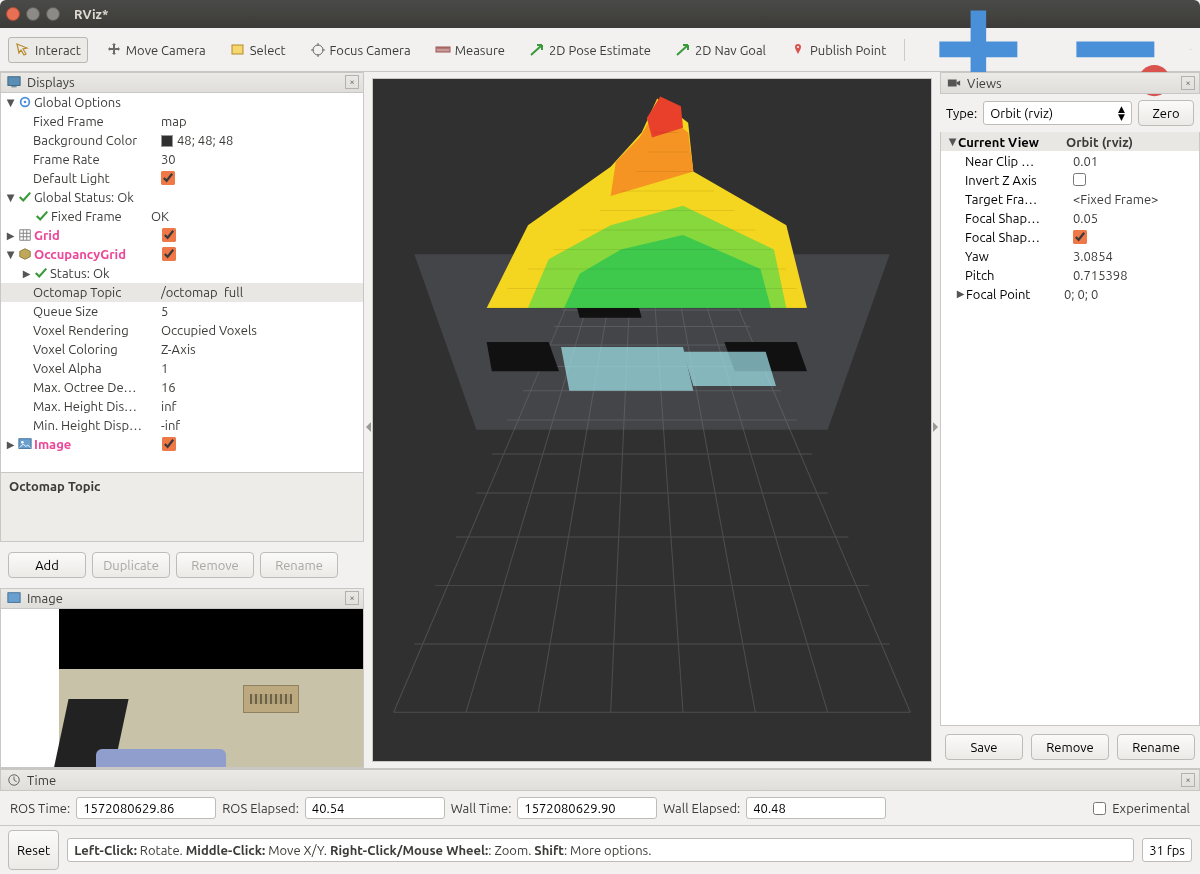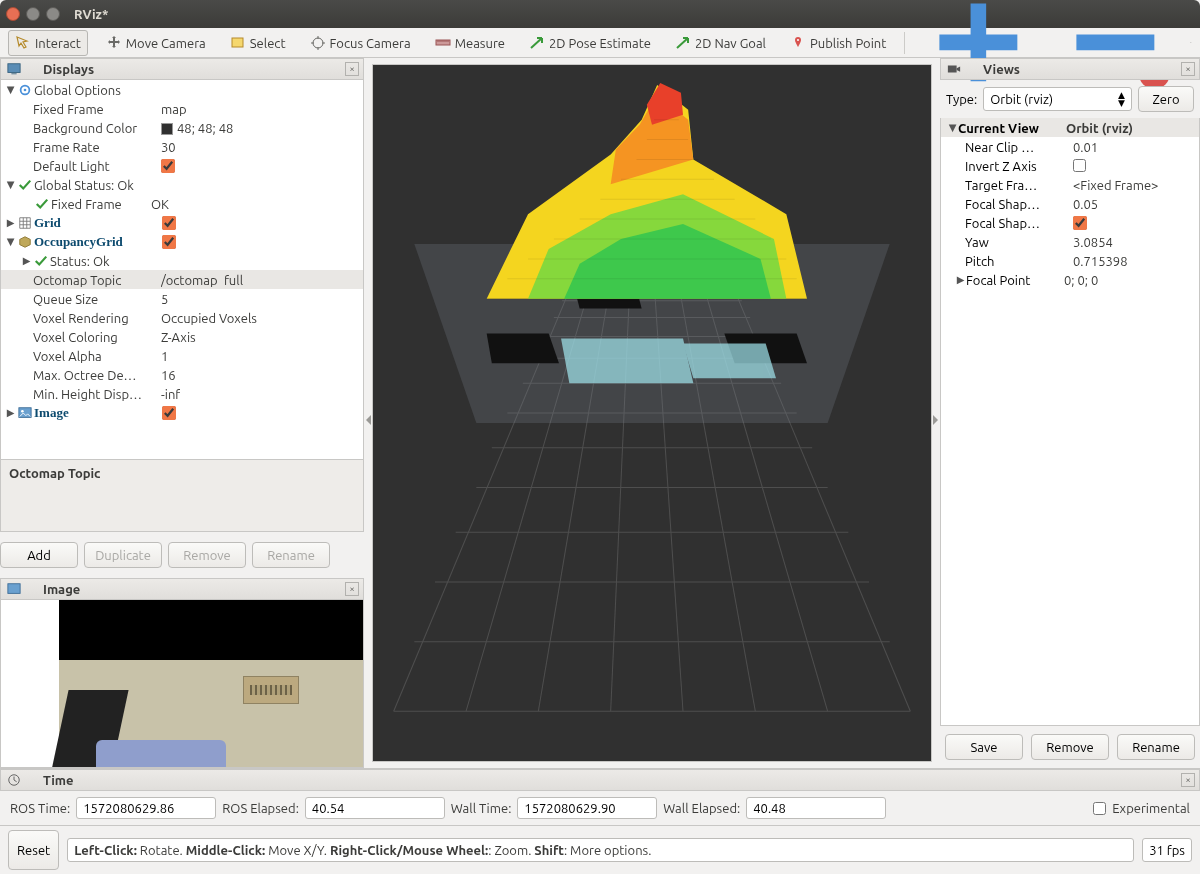--- a/index.html
+++ b/index.html
@@ -10,7 +10,7 @@
 .tb-min, .tb-max { background: #8b8a87; border: 1px solid #5b5a57; }
 .tb-title { margin-left: 8px; font-weight: bold; color: #dfdbd2; }
 
-.toolbar { background: #f2f1f0; height: 30px; display: flex; align-items: center; padding: 4px 8px; gap: 12px; border-bottom: 1px solid #c8c7c5; }
+.toolbar { background: #f2f1f0; height: 44px; display: flex; align-items: center; padding: 4px 8px; gap: 12px; border-bottom: 1px solid #c8c7c5; }
 .tool { display: flex; align-items: center; gap: 4px; padding: 4px 6px; cursor: pointer; color: #3c3c3a; white-space: nowrap; border-radius: 3px; }
 .tool.active { border: 1px solid #b7b6b3; background: #eceae7; }
 .tool svg, .tool .ticon { width: 16px; height: 16px; }

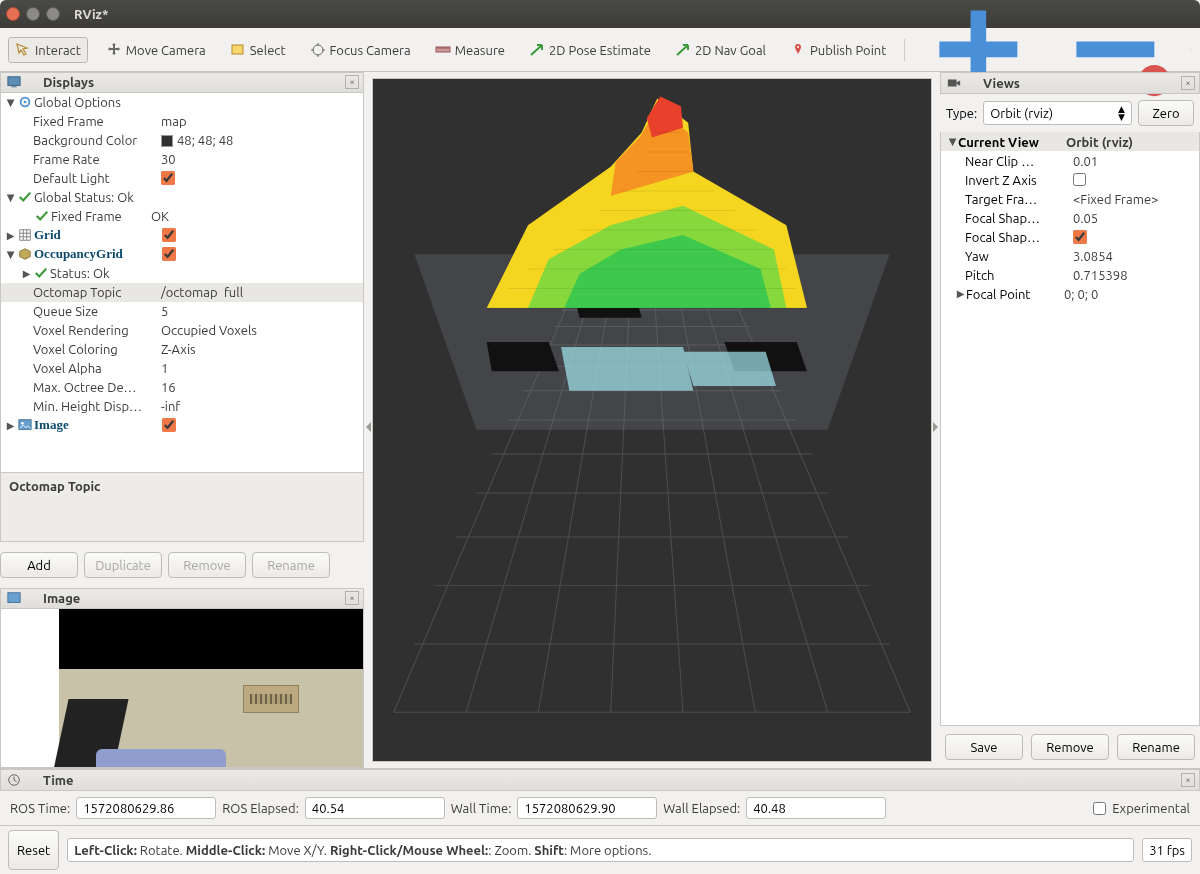--- a/index.html
+++ b/index.html
@@ -22,7 +22,7 @@
 .right { width: 260px; display: flex; flex-direction: column; }
 
 .panel-header { background: linear-gradient(#eceae7, #e0dedb); height: 22px; display: flex; align-items: center; padding: 0 4px; border: 1px solid #c8c7c5; }
-.panel-header .title { margin-left: 20px; font-weight: 700; color: #3c3c3a; }
+.panel-header .title { margin-left: 4px; font-weight: 400; color: #3c3c3a; }
 .close-x { margin-left: auto; width: 14px; height: 14px; border: 1px solid #b2b1ae; font-size: 10px; line-height: 12px; text-align: center; color: #6a6a67; cursor: pointer; }
 
 .tree { flex: 0 0 380px; border: 1px solid #c8c7c5; border-top: none; background: #fff; overflow-y: auto; position: relative; }

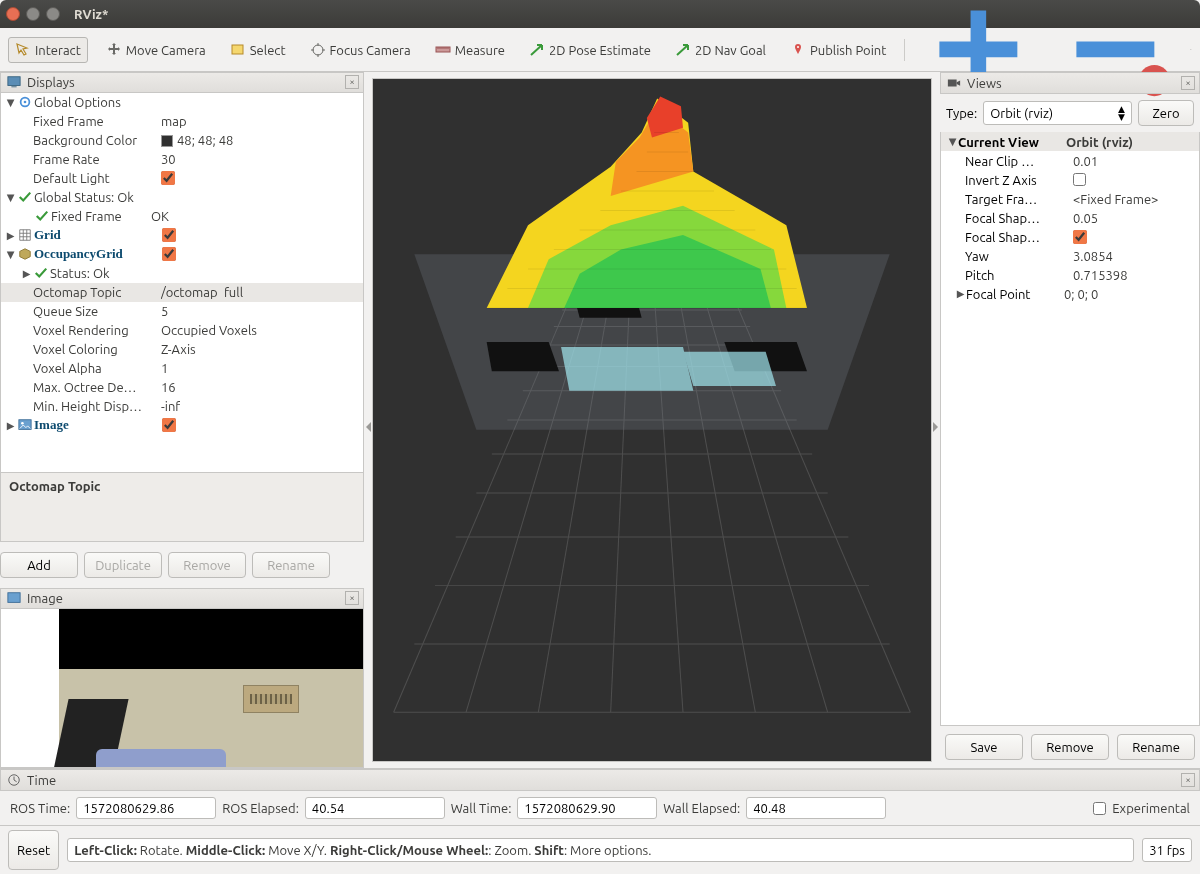--- a/index.html
+++ b/index.html
@@ -32,7 +32,7 @@
 .ic { width: 14px; height: 14px; margin: 0 2px; flex-shrink: 0; }
 .lbl { flex: 0 0 128px; white-space: nowrap; overflow: hidden; text-overflow: ellipsis; color: #3c3c3a; }
 .val { color: #3c3c3a; white-space: nowrap; overflow: hidden; }
-.link { color: #0c4a6e; font-weight: bold; font-family: Liberation Serif, serif; }
+.link { color: #ec4899; font-weight: bold; }
 .sel { background: #e9e7e4; }
 .cb { width: 14px; height: 14px; accent-color: #f07746; }
 .colorswatch { width: 12px; height: 12px; background: #303030; display: inline-block; border: 1px solid #999; margin-right: 4px; vertical-align: -2px; }

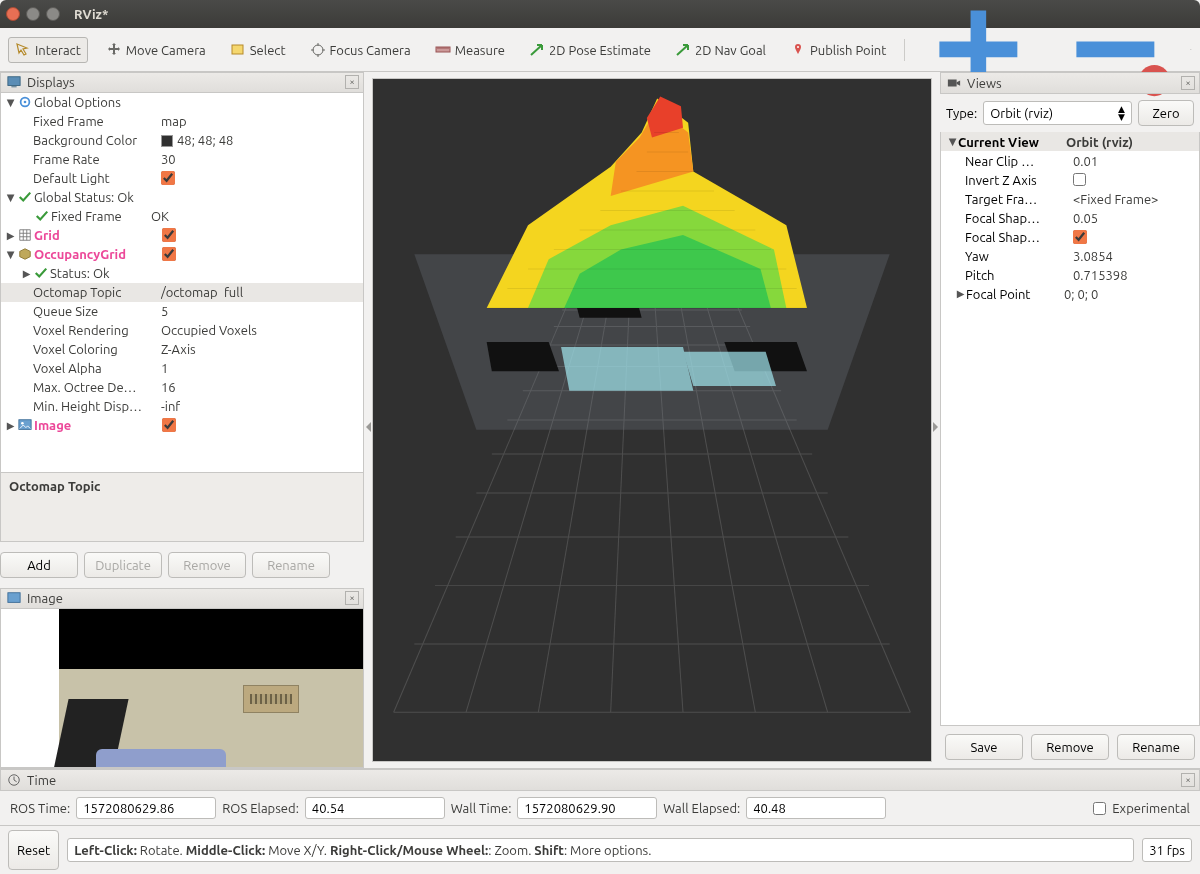--- a/index.html
+++ b/index.html
@@ -266,6 +266,11 @@
           <span class="sp" style="width:28px"></span>
           <span class="lbl">Max. Octree De…</span>
           <span class="val">16</span>
+        </div>
+      <div class="treerow">
+          <span class="sp" style="width:28px"></span>
+          <span class="lbl">Max. Height Dis…</span>
+          <span class="val">inf</span>
         </div>
       <div class="treerow">
           <span class="sp" style="width:28px"></span>

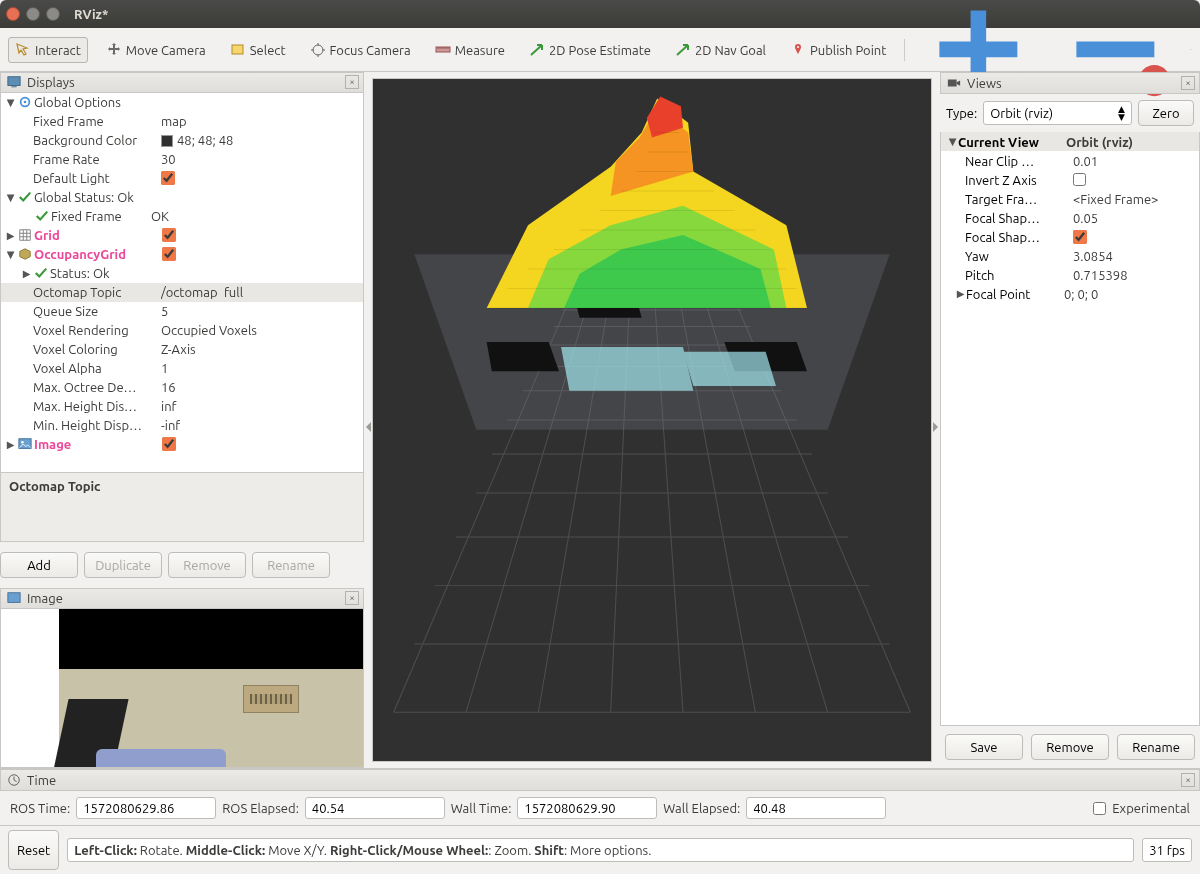--- a/index.html
+++ b/index.html
@@ -39,7 +39,7 @@
 
 .descbox { background: #eeece9; border: 1px solid #c8c7c5; border-top: none; padding: 6px 8px; height: 72px; font-size: 13px; color: #3c3c3a; }
 .descbox .dt { font-weight: bold; }
-.btnrow { display: flex; gap: 6px; padding: 10px 0; }
+.btnrow { display: flex; gap: 6px; padding: 10px 8px; }
 .btn { border: 1px solid #bdbcb9; background: linear-gradient(#fafaf8,#eceae7); padding: 5px 10px; border-radius: 4px; cursor: pointer; min-width: 78px; text-align: center; }
 .btn.disabled { color: #a9a8a5; }
 

